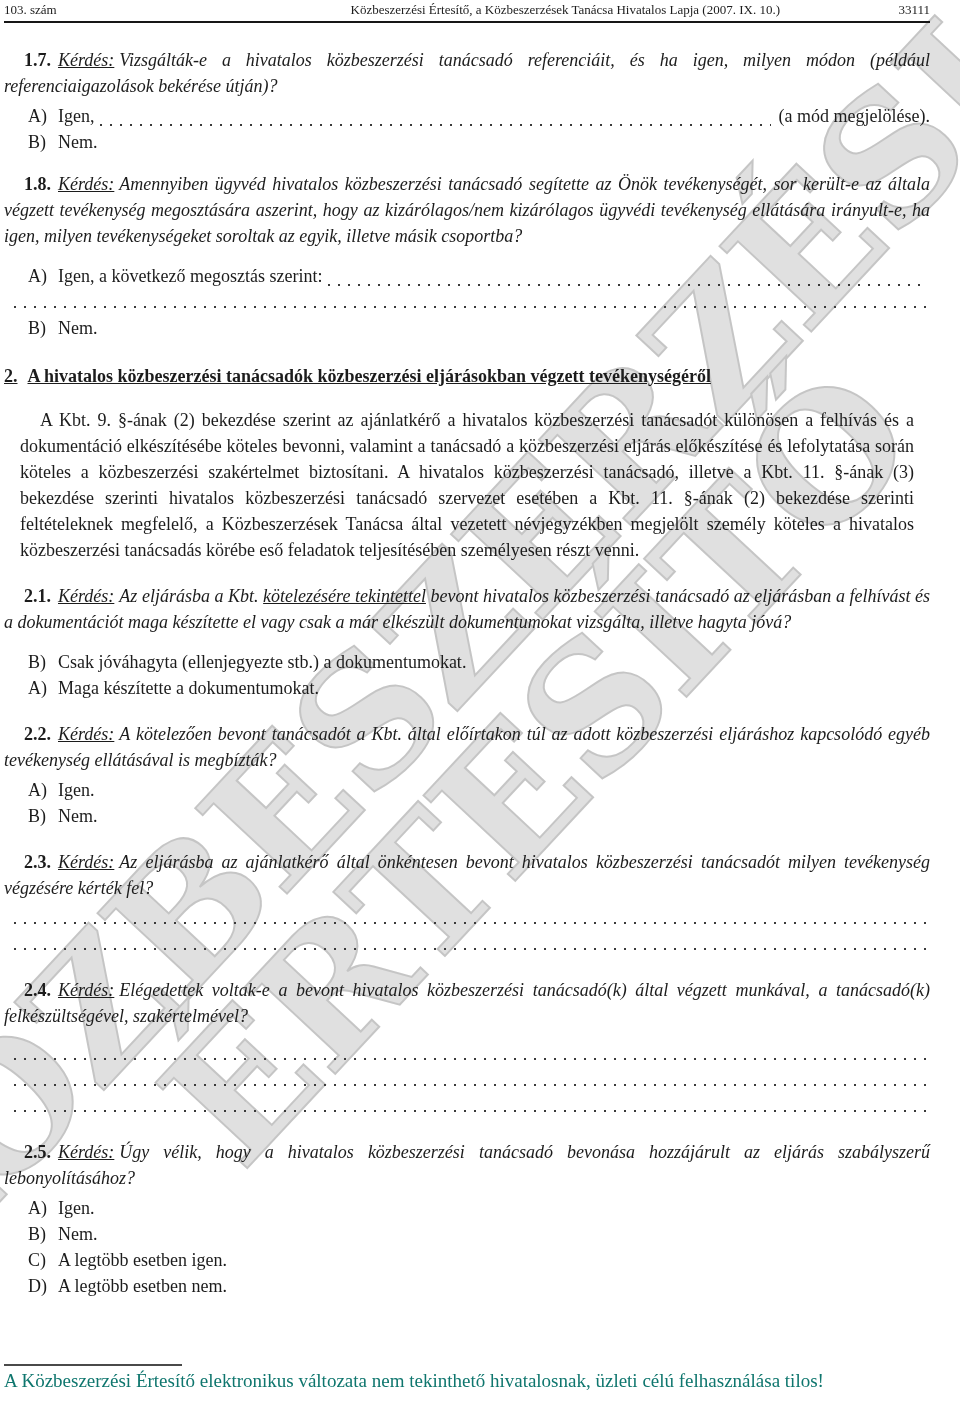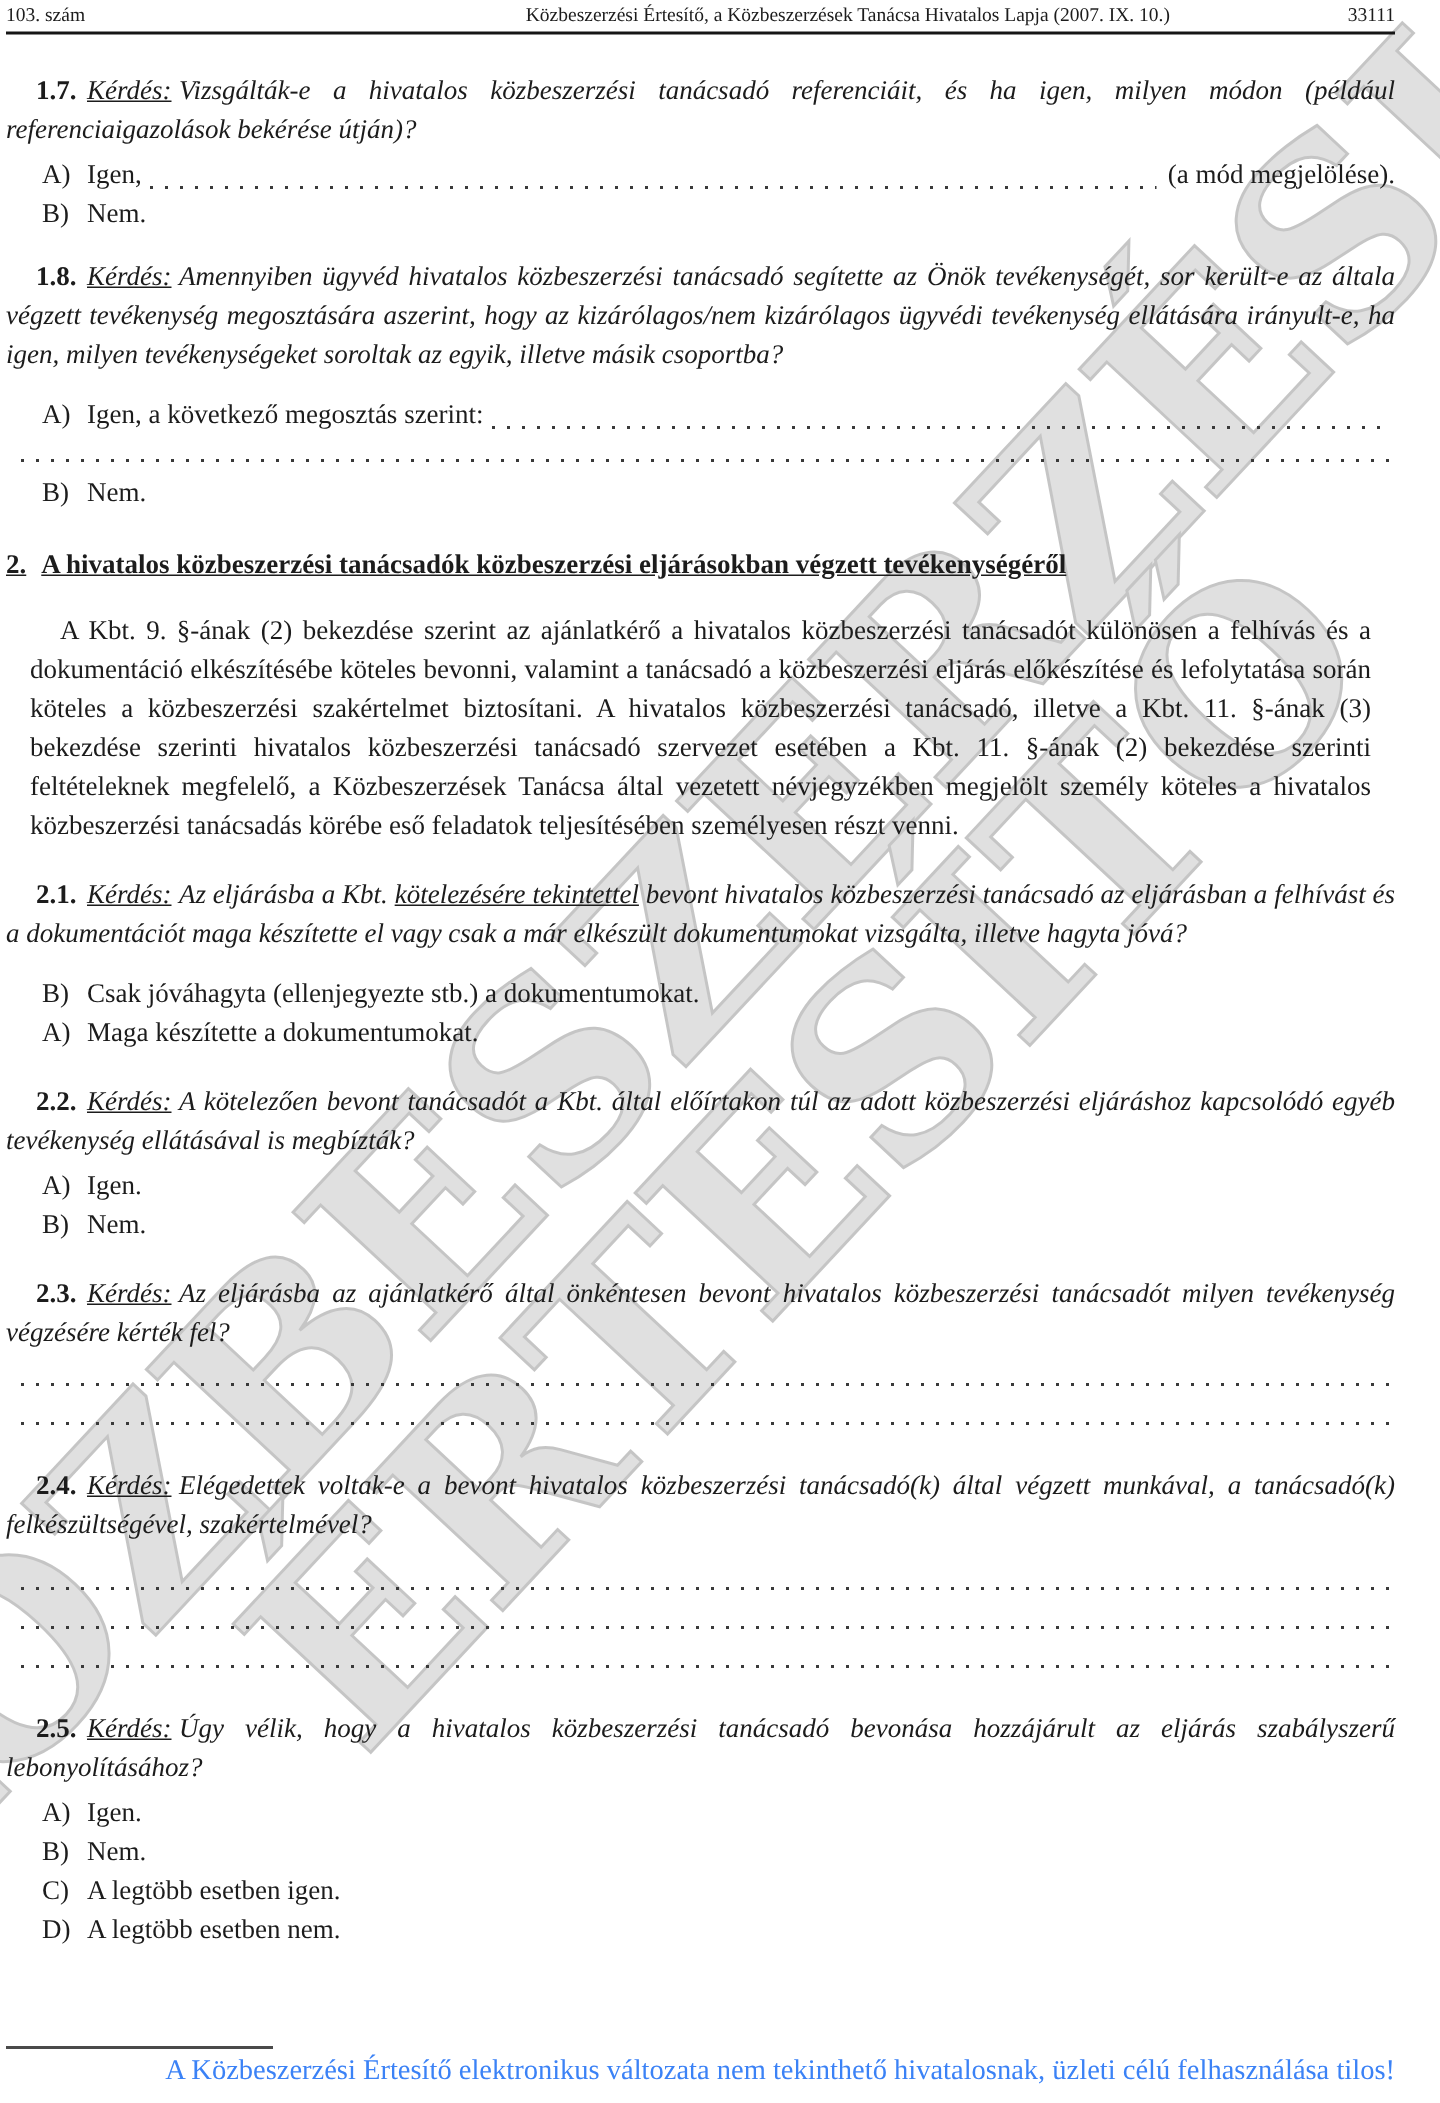--- a/index.html
+++ b/index.html
@@ -66,7 +66,7 @@
   
   .pagefoot { position:absolute; left:4px; right:30px; bottom:10px; z-index:1; }
   .footline { width:178px; border-top:2px solid #4a4a4a; margin-bottom:4px; }
-  .foottext { color:#3b82f6; font-size:19px; line-height:22px;text-align:right; }
+  .foottext { color:#0f766e; font-size:19px; line-height:22px; }
 </style>
 </head>
 <body>

